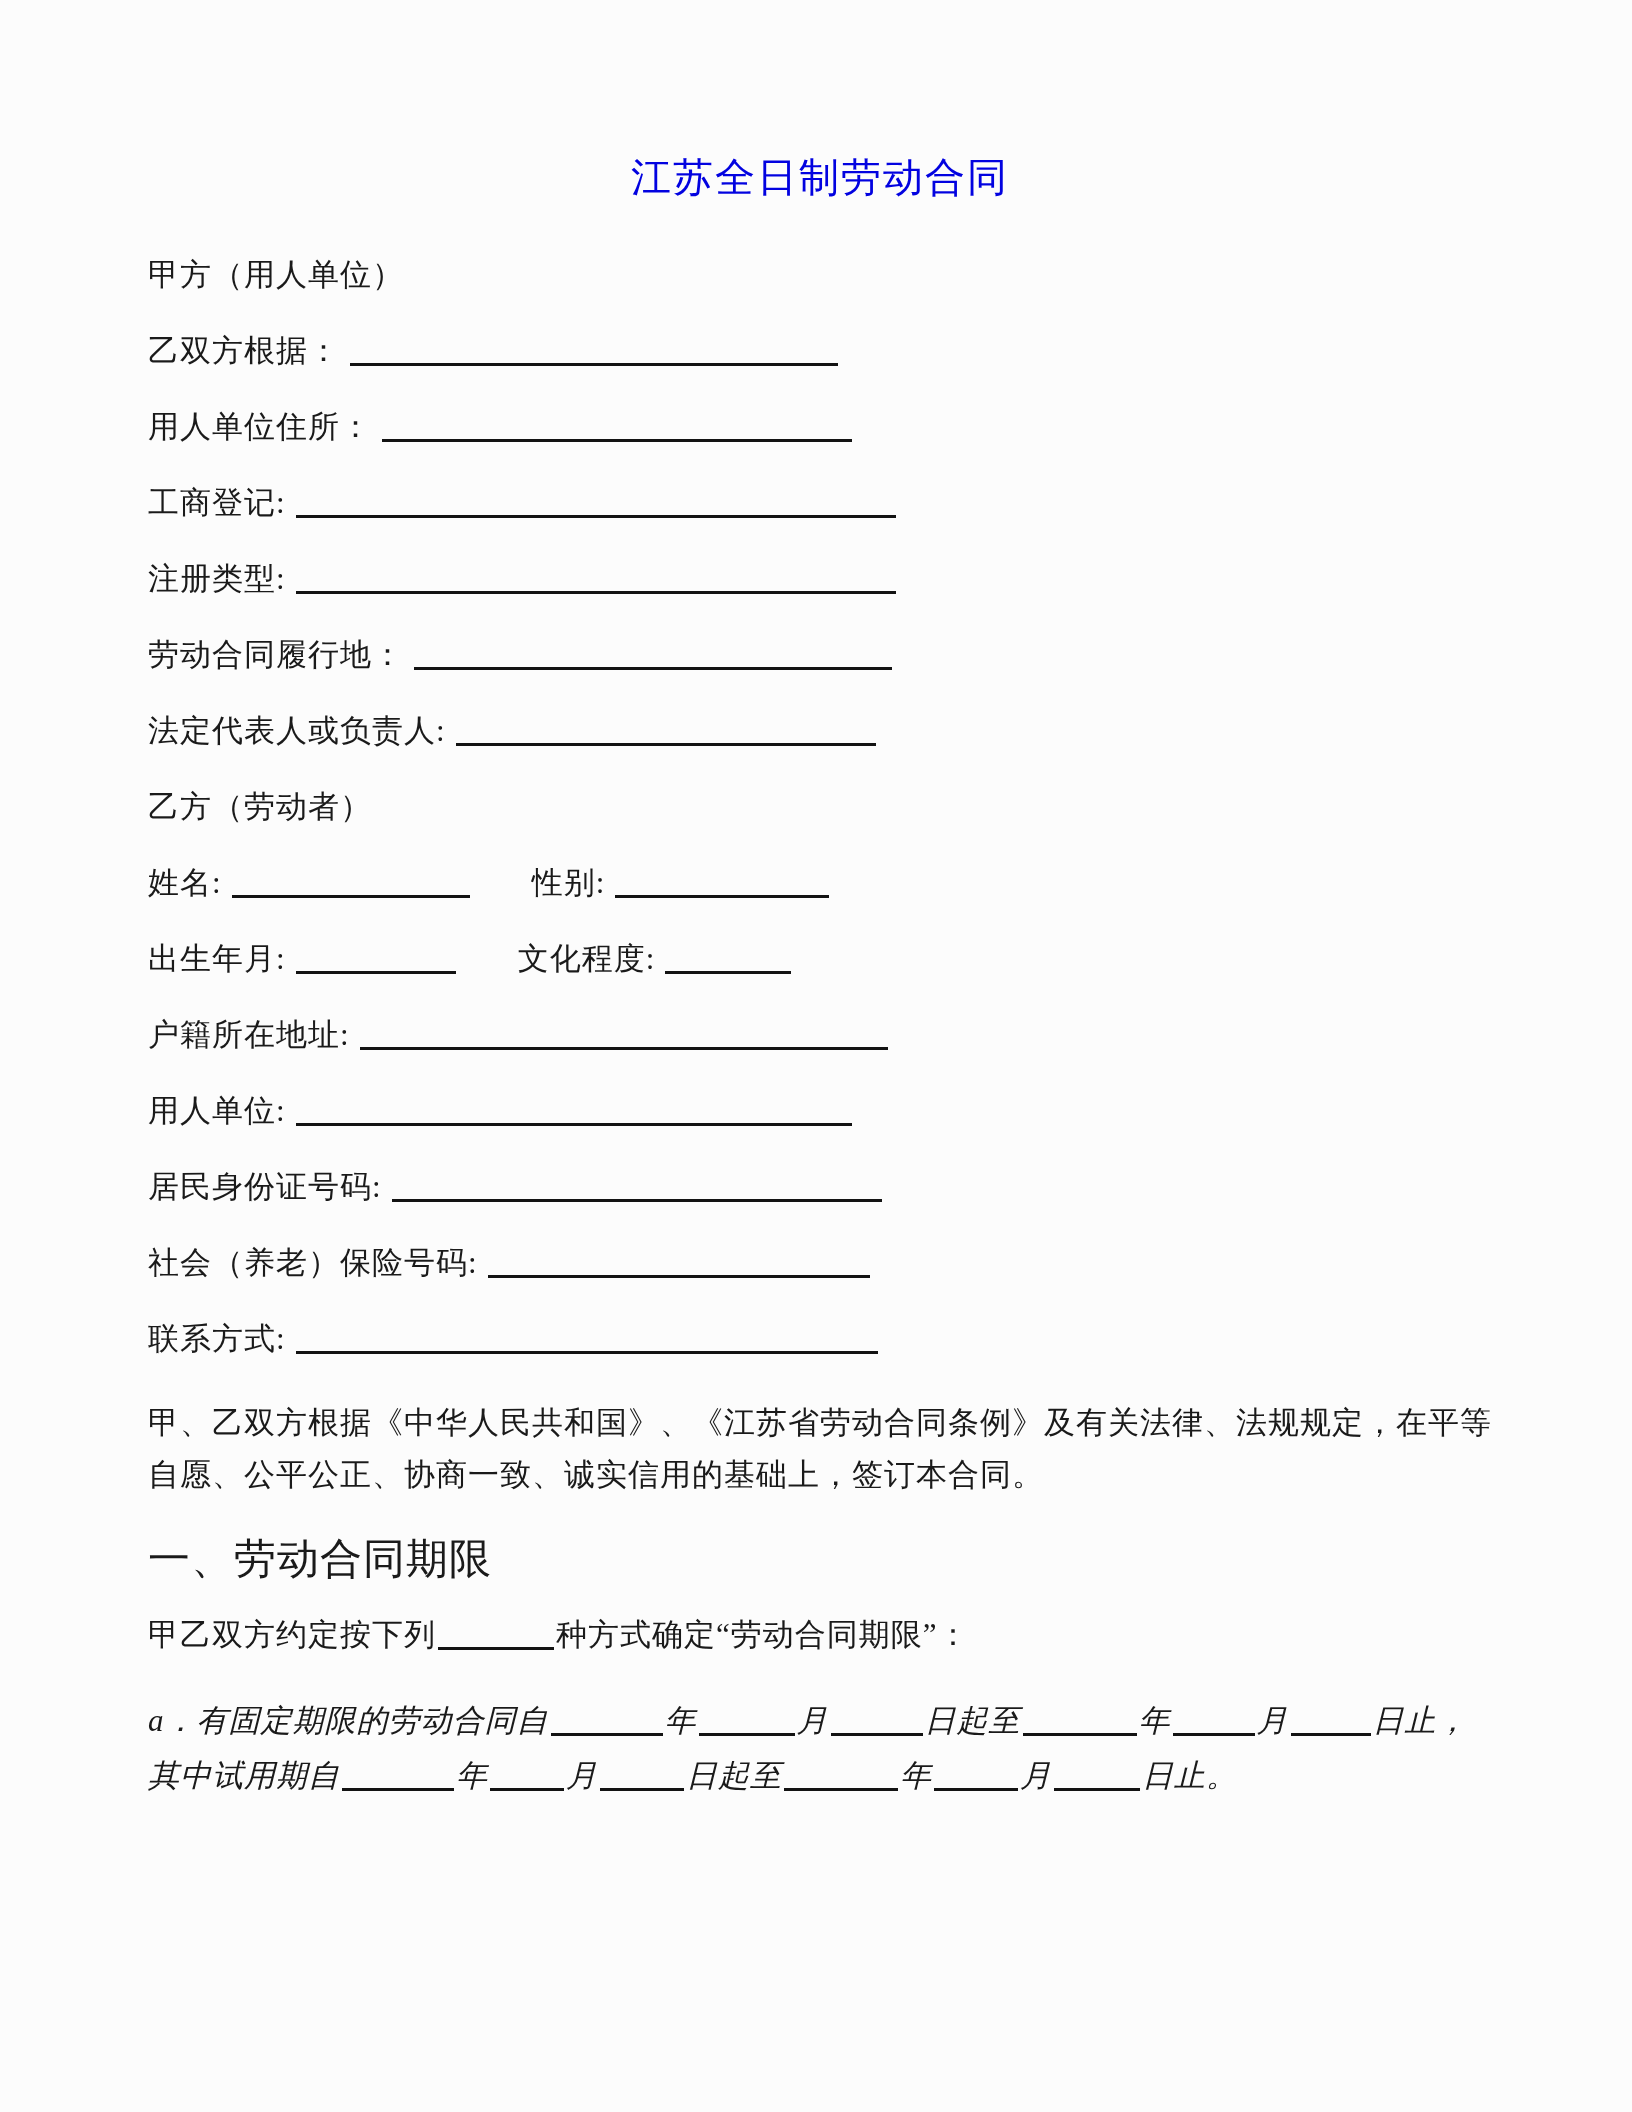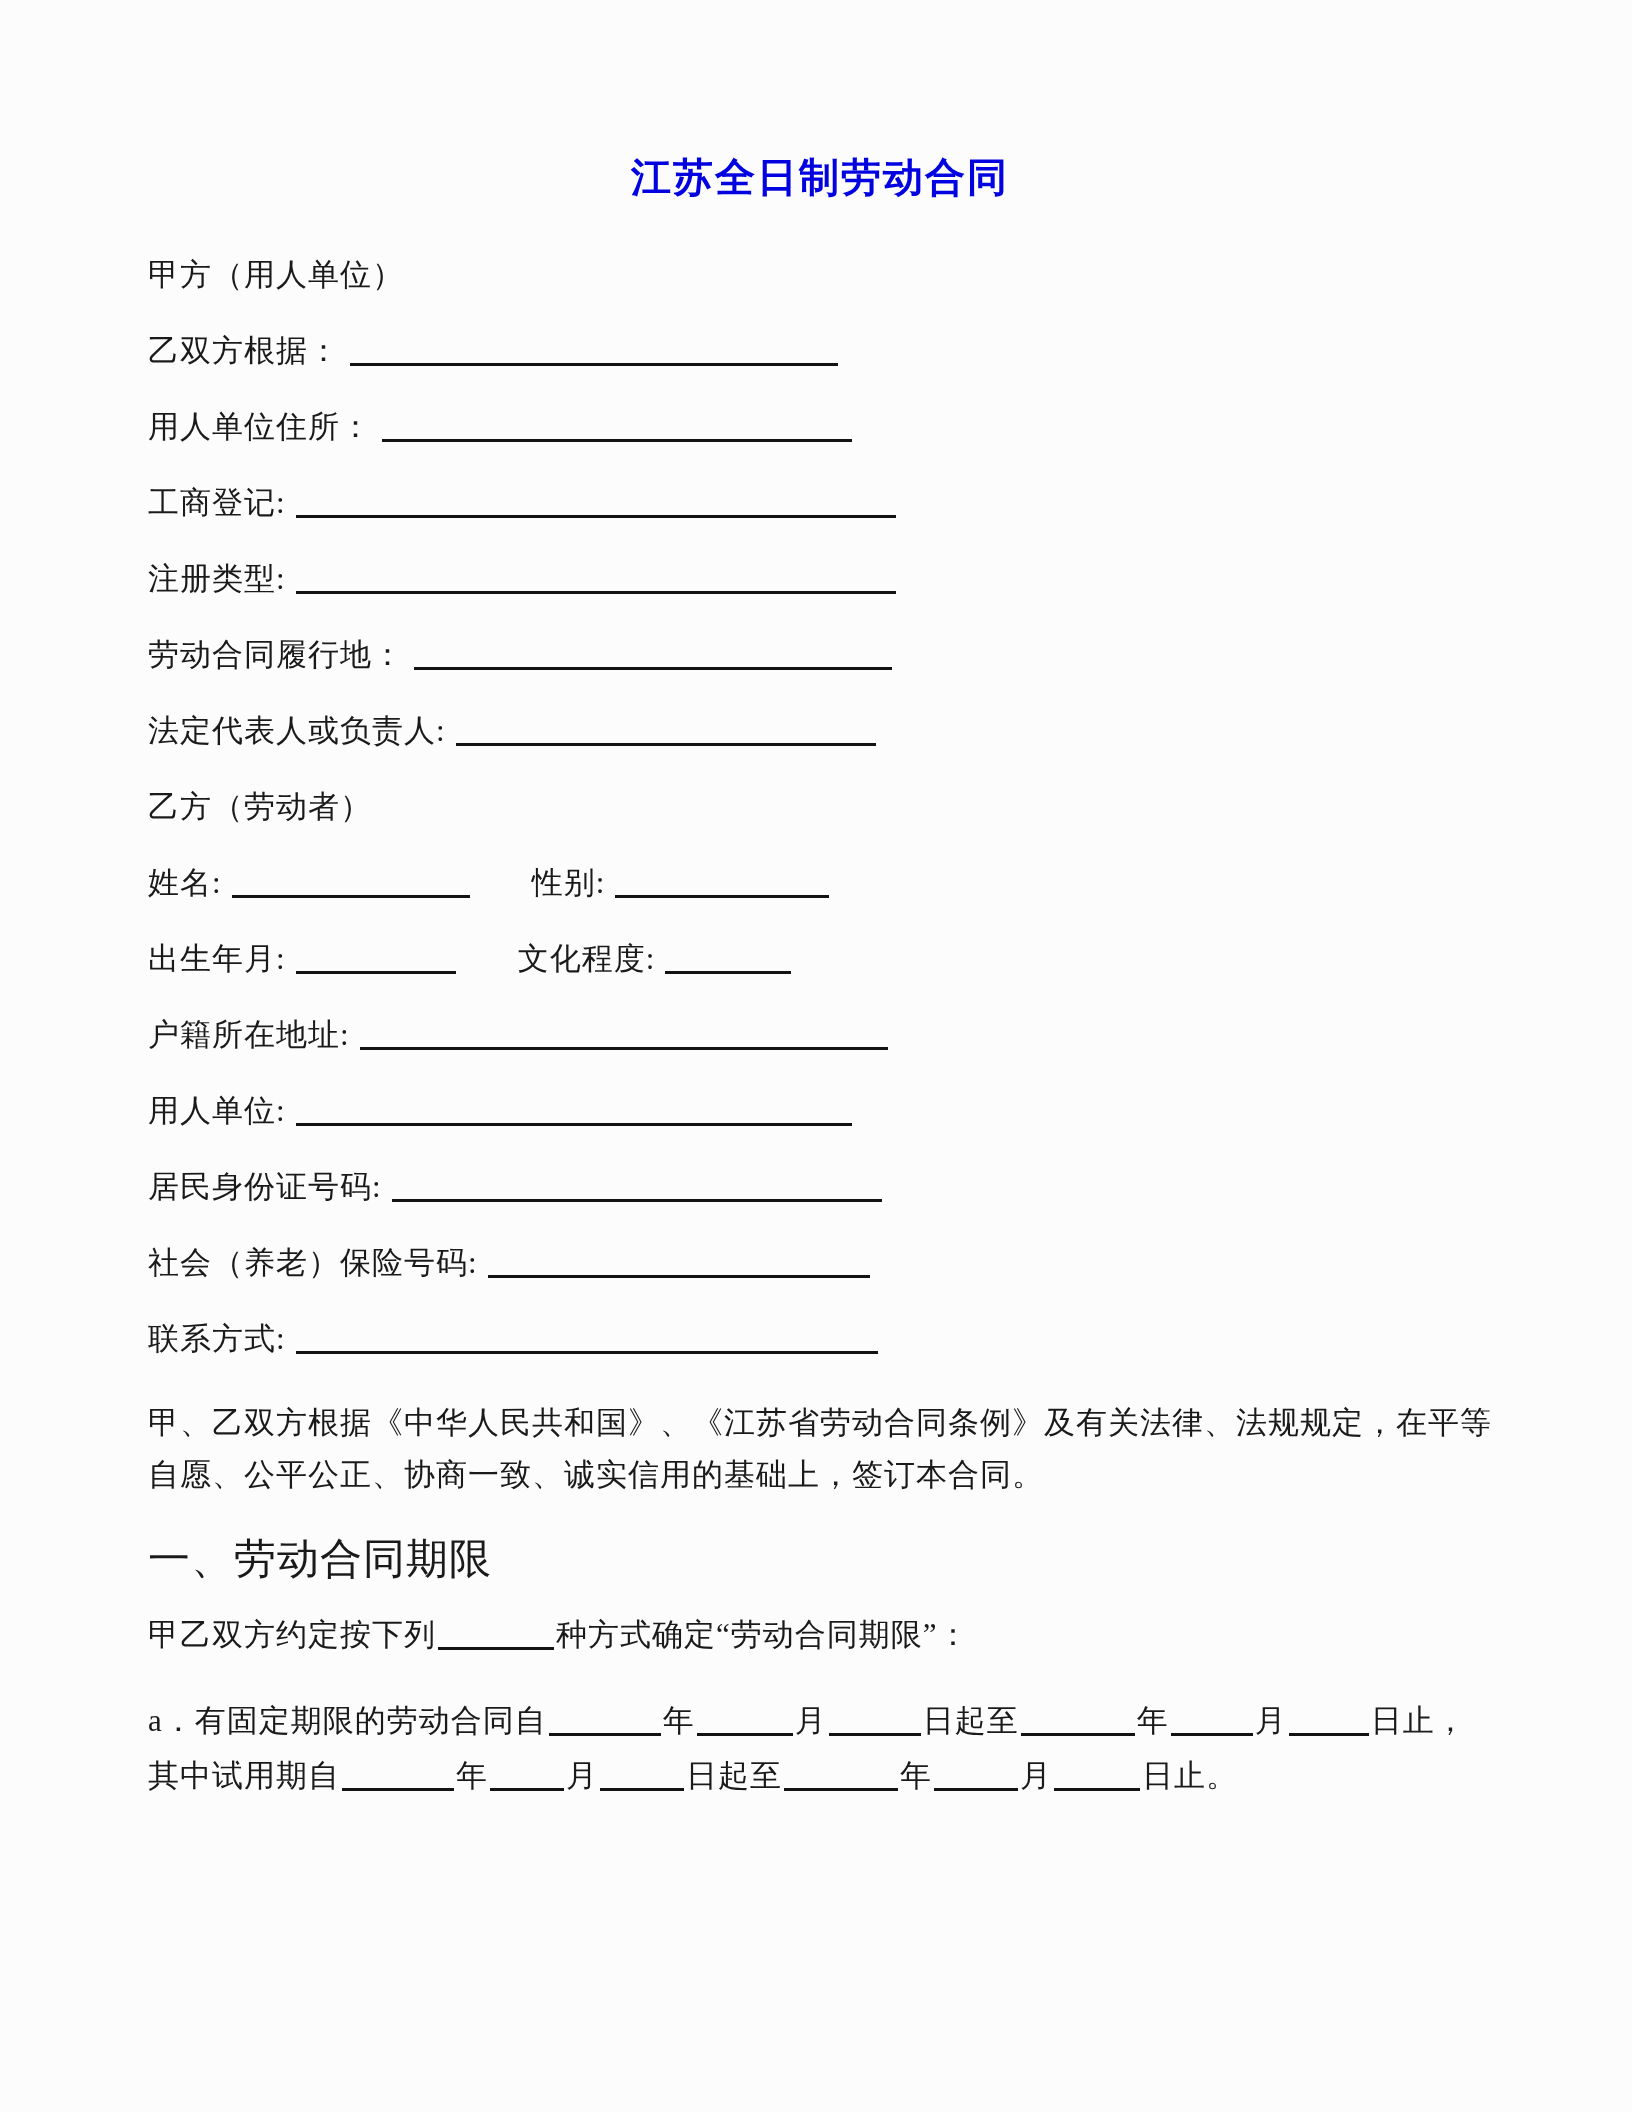--- a/index.html
+++ b/index.html
@@ -23,7 +23,7 @@
   }
   .doc-title {
     font-family: "DejaVu Sans", "Liberation Sans", sans-serif;
-    font-weight: bold;
+    font-weight: normal;
     font-size: 40px;
     text-align: center;
     margin: 0 0 52px 0;

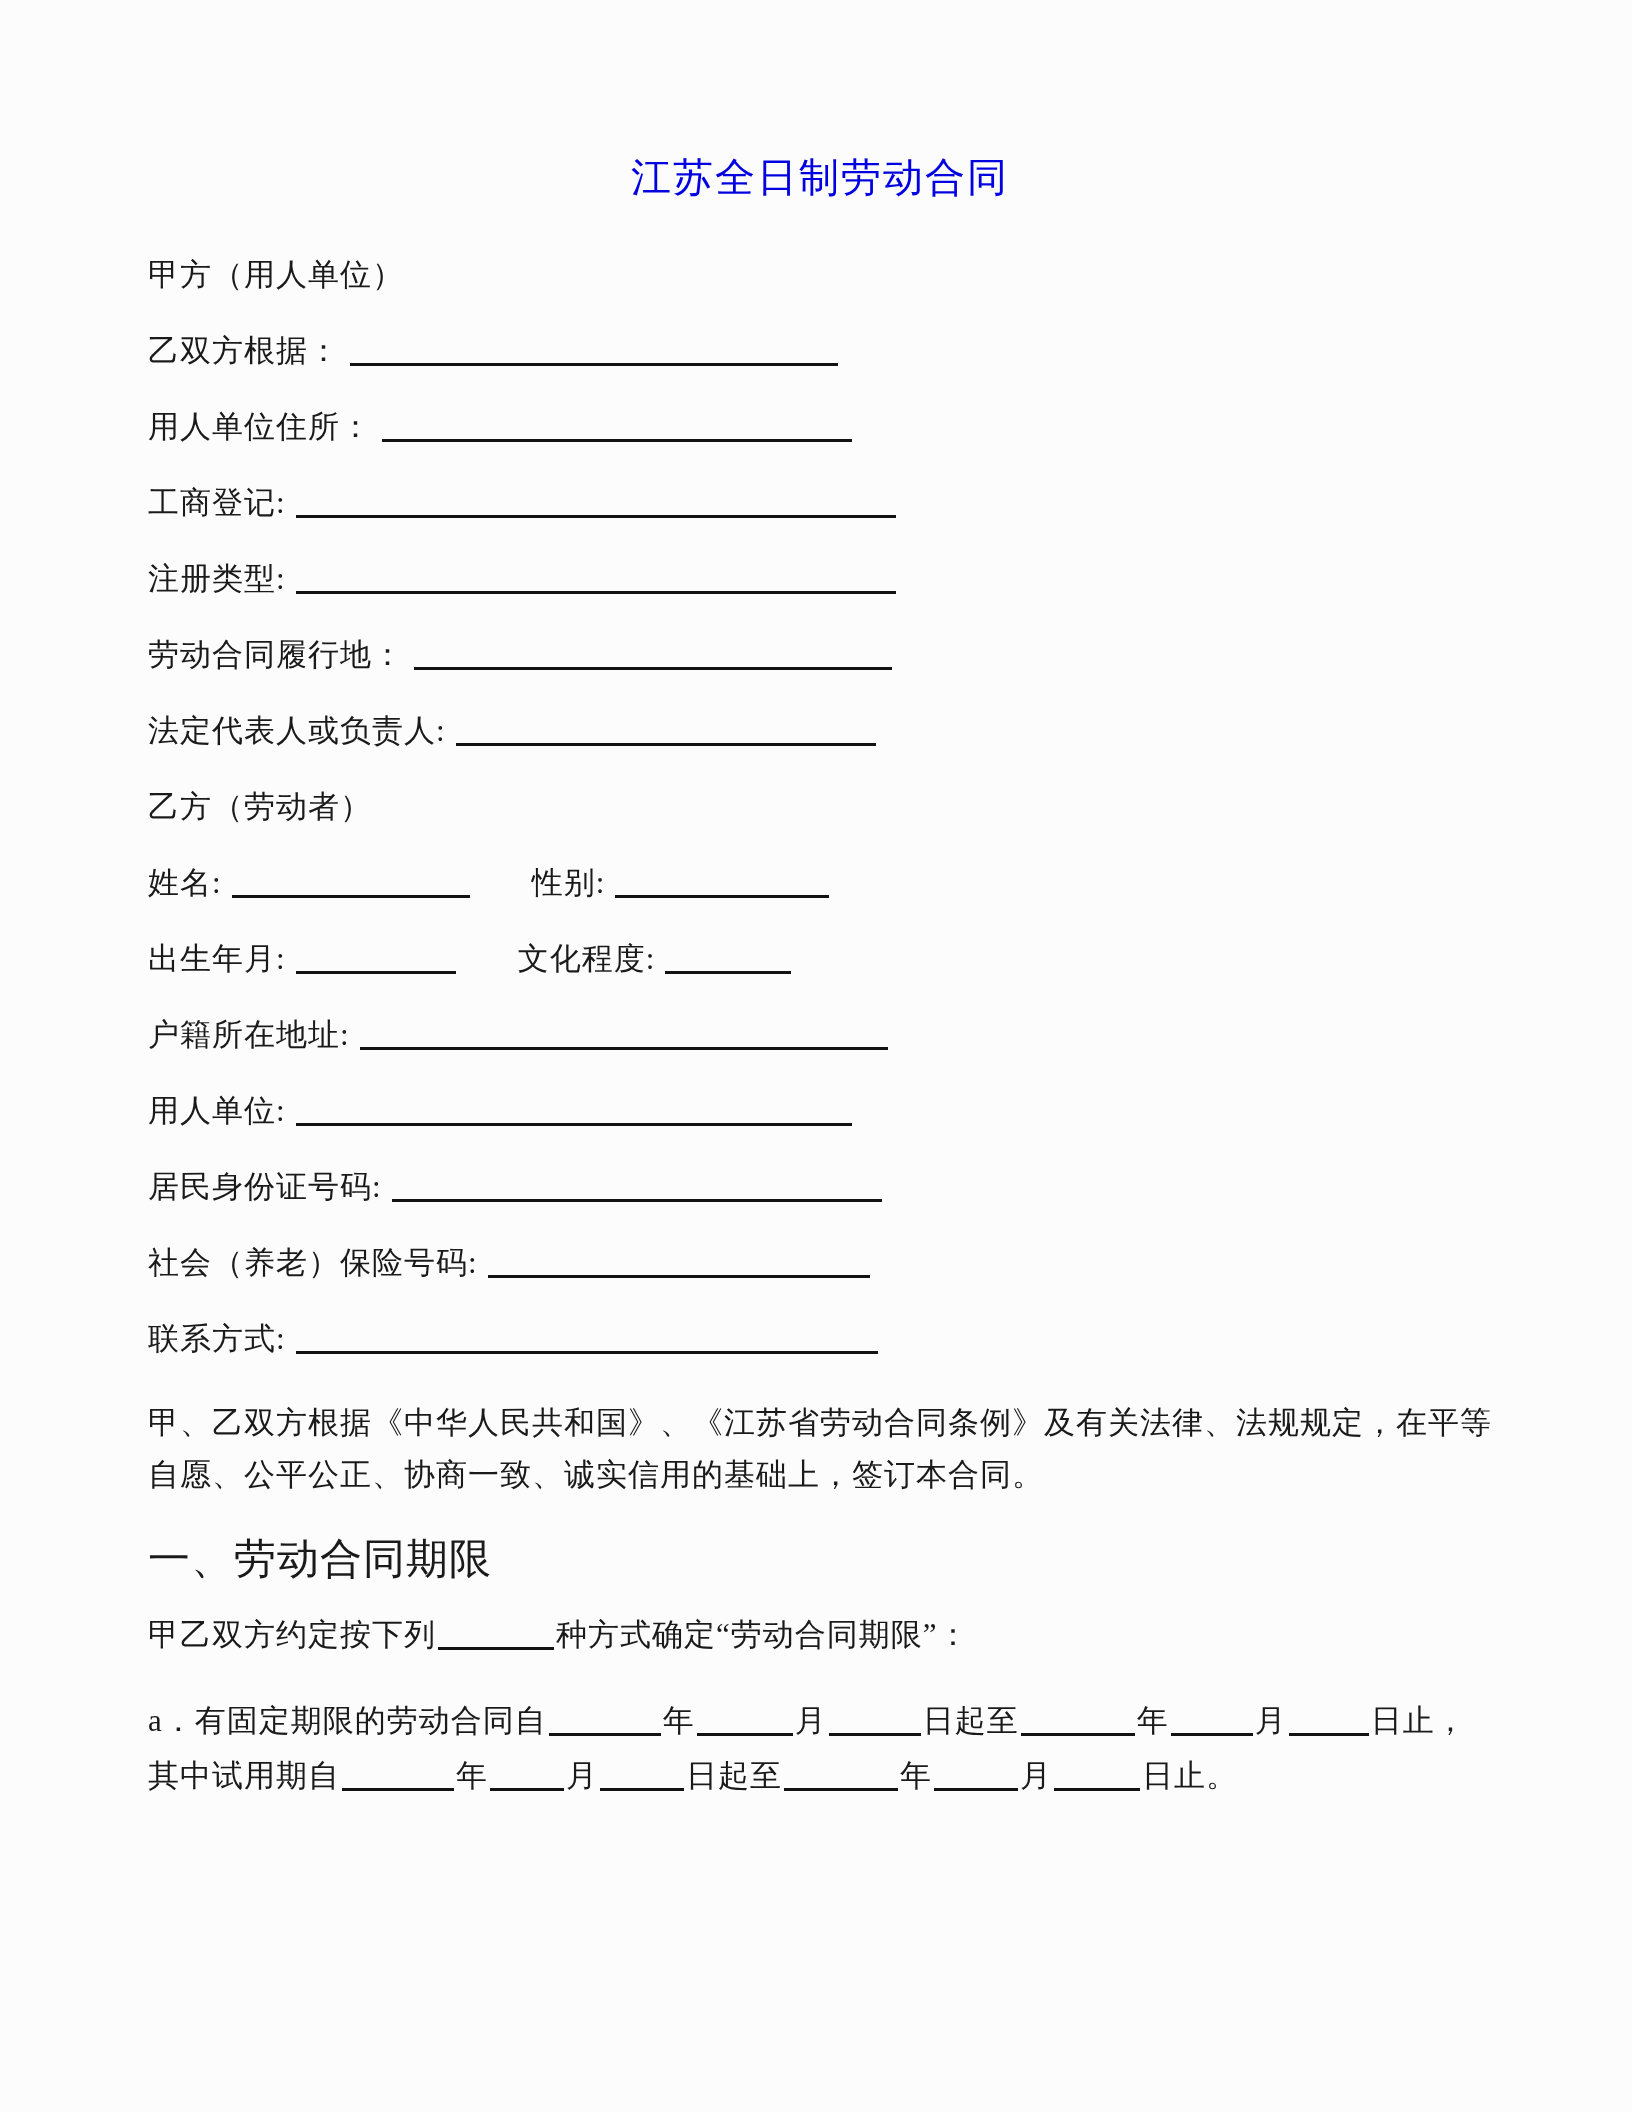--- a/index.html
+++ b/index.html
@@ -66,6 +66,7 @@
   .clause {
     line-height: 1.78;
     margin: 0;
+    font-style: italic;
   }
 </style>
 </head>

